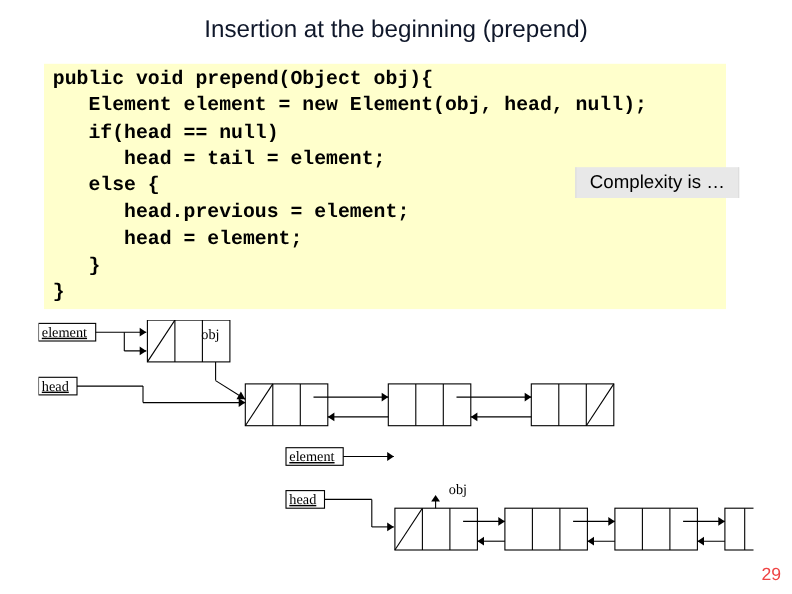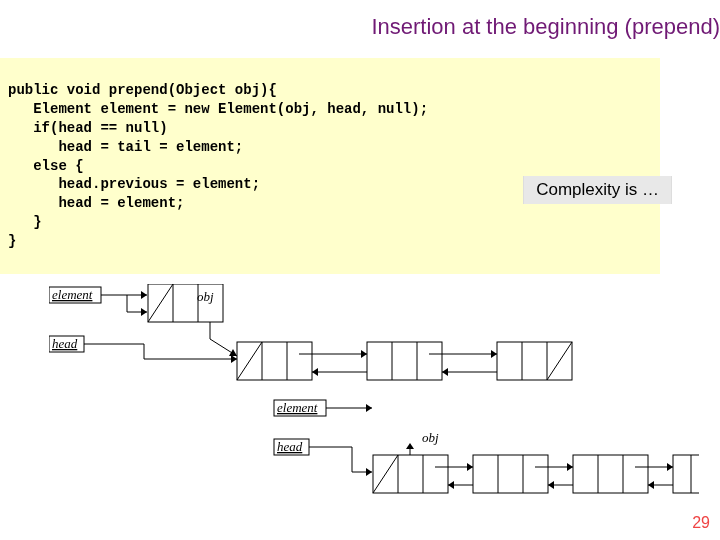--- a/index.html
+++ b/index.html
@@ -4,7 +4,7 @@
 <style>
   * { margin: 0; padding: 0; box-sizing: border-box; }
   body { width: 720px; height: 540px; background: #fff; font-family: Arial, sans-serif; position: relative; overflow: hidden; }
-  .title { font-size: 22px; color: #701a75; text-align: right; padding-top: 14px; padding-bottom: 18px; }
+  .title { font-size: 22px; color: #0f172a; text-align: center; padding-top: 14px; padding-bottom: 18px; }
   .code-block { background: #ffffcc; margin-right: 60px; padding: 23px 8px; font-family: "Courier New", Courier, monospace; font-size: 14px; font-weight: bold; color: #000; white-space: pre; line-height: 1.35; position: relative; }
   .complexity { position: absolute; right: 48px; top: 176px; background: #e8e8e8; border-left: 1px solid #ddd; border-right: 1px solid #ddd; padding: 4px 12px; font-family: Arial, sans-serif; font-size: 17px; font-weight: normal; color: #000; }
   .page-number { position: absolute; right: 10px; bottom: 8px; font-size: 16px; color: #ef4444; }

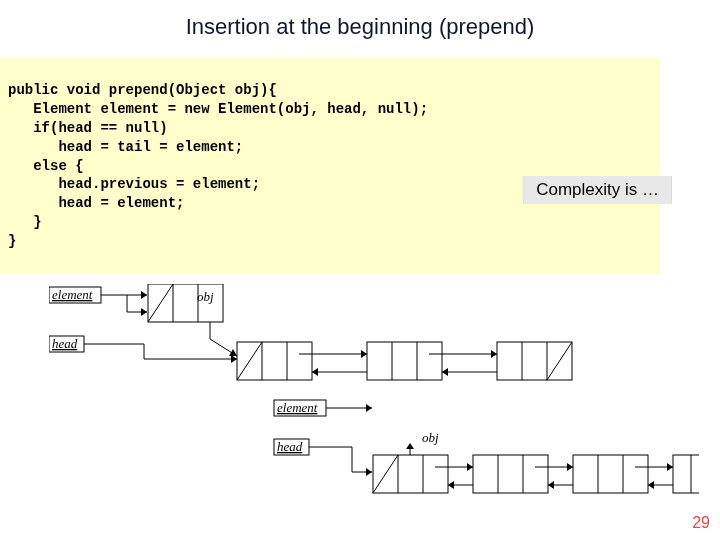--- a/index.html
+++ b/index.html
@@ -5,7 +5,7 @@
   * { margin: 0; padding: 0; box-sizing: border-box; }
   body { width: 720px; height: 540px; background: #fff; font-family: Arial, sans-serif; position: relative; overflow: hidden; }
   .title { font-size: 22px; color: #0f172a; text-align: center; padding-top: 14px; padding-bottom: 18px; }
-  .code-block { background: #ffffcc; margin-right: 60px; padding: 23px 8px; font-family: "Courier New", Courier, monospace; font-size: 14px; font-weight: bold; color: #000; white-space: pre; line-height: 1.35; position: relative; }
+  .code-block { background: #ffffcc; margin-left: 40px; margin-right: 60px; padding: 2px 8px; font-family: "Courier New", Courier, monospace; font-size: 18px; font-weight: bold; color: #000; white-space: pre; line-height: 1.35; position: relative; }
   .complexity { position: absolute; right: 48px; top: 176px; background: #e8e8e8; border-left: 1px solid #ddd; border-right: 1px solid #ddd; padding: 4px 12px; font-family: Arial, sans-serif; font-size: 17px; font-weight: normal; color: #000; }
   .page-number { position: absolute; right: 10px; bottom: 8px; font-size: 16px; color: #ef4444; }
   .diagram { margin-left: 49px; margin-top: 10px; font-style: italic; }

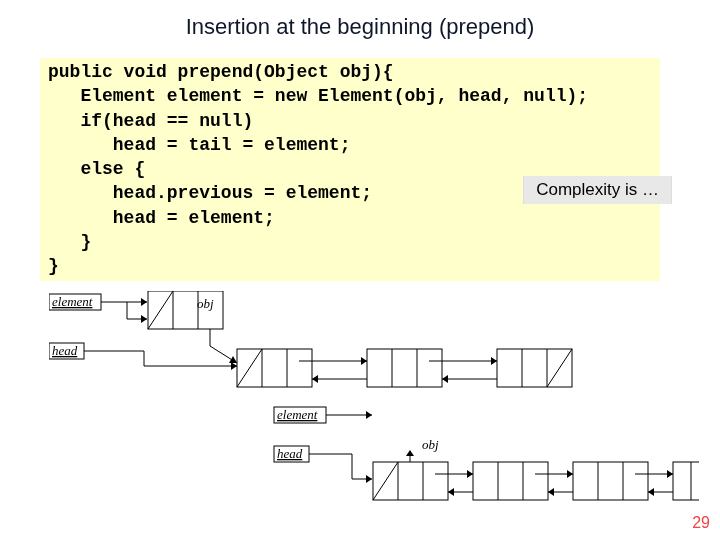--- a/index.html
+++ b/index.html
@@ -6,7 +6,7 @@
   body { width: 720px; height: 540px; background: #fff; font-family: Arial, sans-serif; position: relative; overflow: hidden; }
   .title { font-size: 22px; color: #0f172a; text-align: center; padding-top: 14px; padding-bottom: 18px; }
   .code-block { background: #ffffcc; margin-left: 40px; margin-right: 60px; padding: 2px 8px; font-family: "Courier New", Courier, monospace; font-size: 18px; font-weight: bold; color: #000; white-space: pre; line-height: 1.35; position: relative; }
-  .complexity { position: absolute; right: 48px; top: 176px; background: #e8e8e8; border-left: 1px solid #ddd; border-right: 1px solid #ddd; padding: 4px 12px; font-family: Arial, sans-serif; font-size: 17px; font-weight: normal; color: #000; }
+  .complexity { position: absolute; right: 48px; top: 152px; background: #e8e8e8; border-left: 1px solid #ddd; border-right: 1px solid #ddd; padding: 4px 12px; font-family: Arial, sans-serif; font-size: 17px; font-weight: normal; color: #000; }
   .page-number { position: absolute; right: 10px; bottom: 8px; font-size: 16px; color: #ef4444; }
   .diagram { margin-left: 49px; margin-top: 10px; font-style: italic; }
   svg { display: block; }

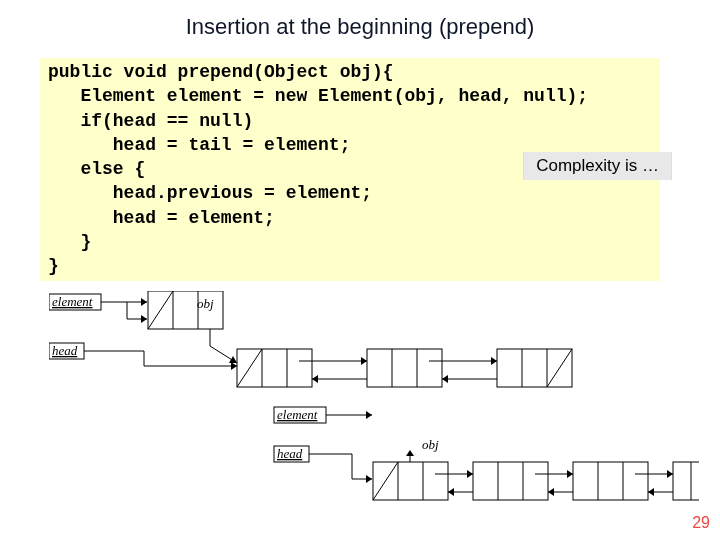--- a/index.html
+++ b/index.html
@@ -8,7 +8,7 @@
   .code-block { background: #ffffcc; margin-left: 40px; margin-right: 60px; padding: 2px 8px; font-family: "Courier New", Courier, monospace; font-size: 18px; font-weight: bold; color: #000; white-space: pre; line-height: 1.35; position: relative; }
   .complexity { position: absolute; right: 48px; top: 152px; background: #e8e8e8; border-left: 1px solid #ddd; border-right: 1px solid #ddd; padding: 4px 12px; font-family: Arial, sans-serif; font-size: 17px; font-weight: normal; color: #000; }
   .page-number { position: absolute; right: 10px; bottom: 8px; font-size: 16px; color: #ef4444; }
-  .diagram { margin-left: 49px; margin-top: 10px; font-style: italic; }
+  .diagram { margin-left: 35px; margin-top: 10px; }
   svg { display: block; }
 </style>
 </head>

